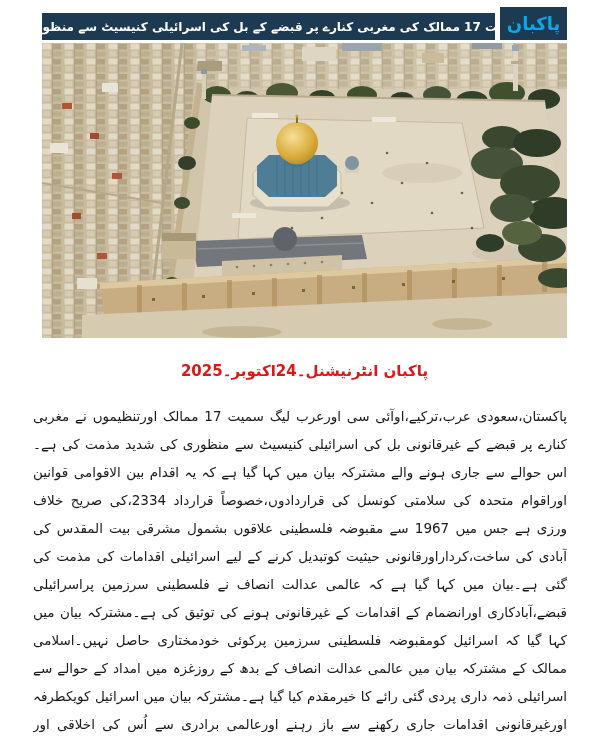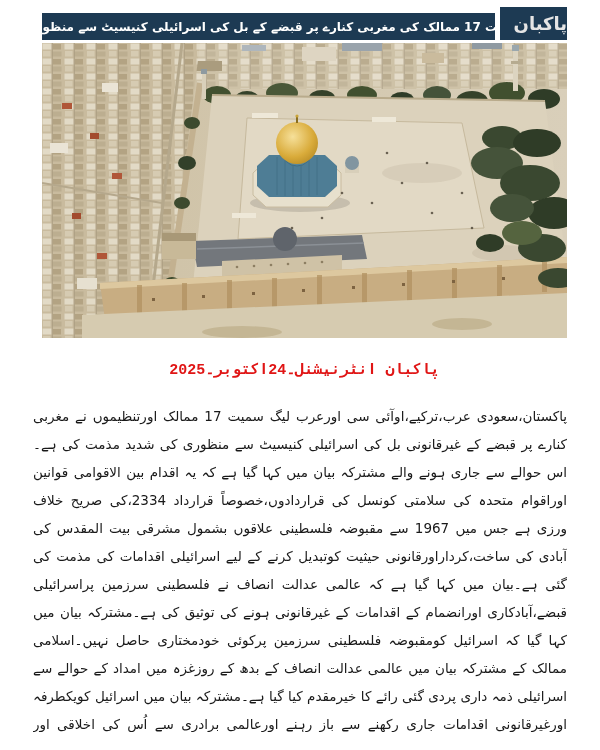--- a/index.html
+++ b/index.html
@@ -23,8 +23,8 @@
     padding:0 6px;box-sizing:border-box;
   }
   .logo-box{
-    width:67px;height:33px;background:#1d3a53;color:#e5e5e5;
-    display:flex;align-items:center;justify-content:flex-start;
+    width:67px;height:33px;background:#1d3a53;color:#0ea5e9;
+    display:flex;align-items:center;justify-content:center;
     font-size:18px;font-weight:bold;direction:rtl;flex:0 0 auto;
   }
 

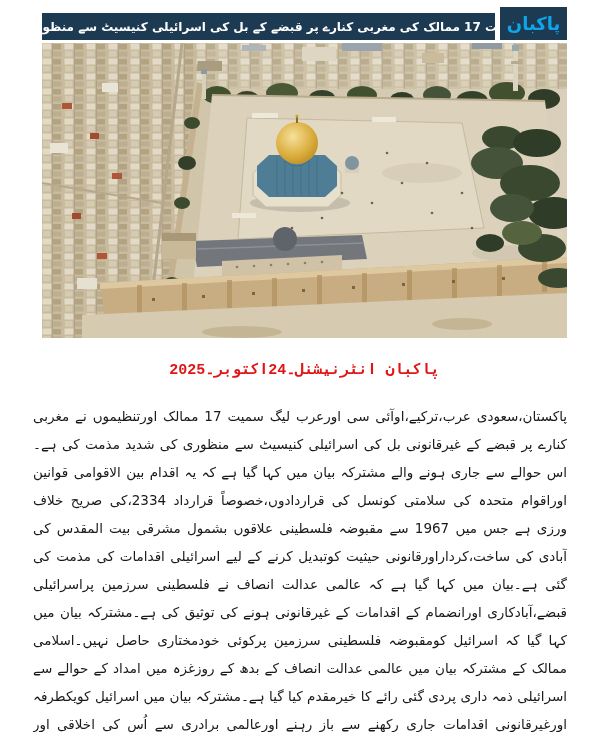--- a/index.html
+++ b/index.html
@@ -39,7 +39,7 @@
   .dateline{
     position:absolute;top:358px;left:42px;width:525px;height:26px;
     text-align:center;color:#e01515;font-size:15px;font-weight:600;
-    direction:rtl;line-height:26px;font-family:Liberation Mono, monospace;
+    direction:rtl;line-height:26px;
   }
 
   

